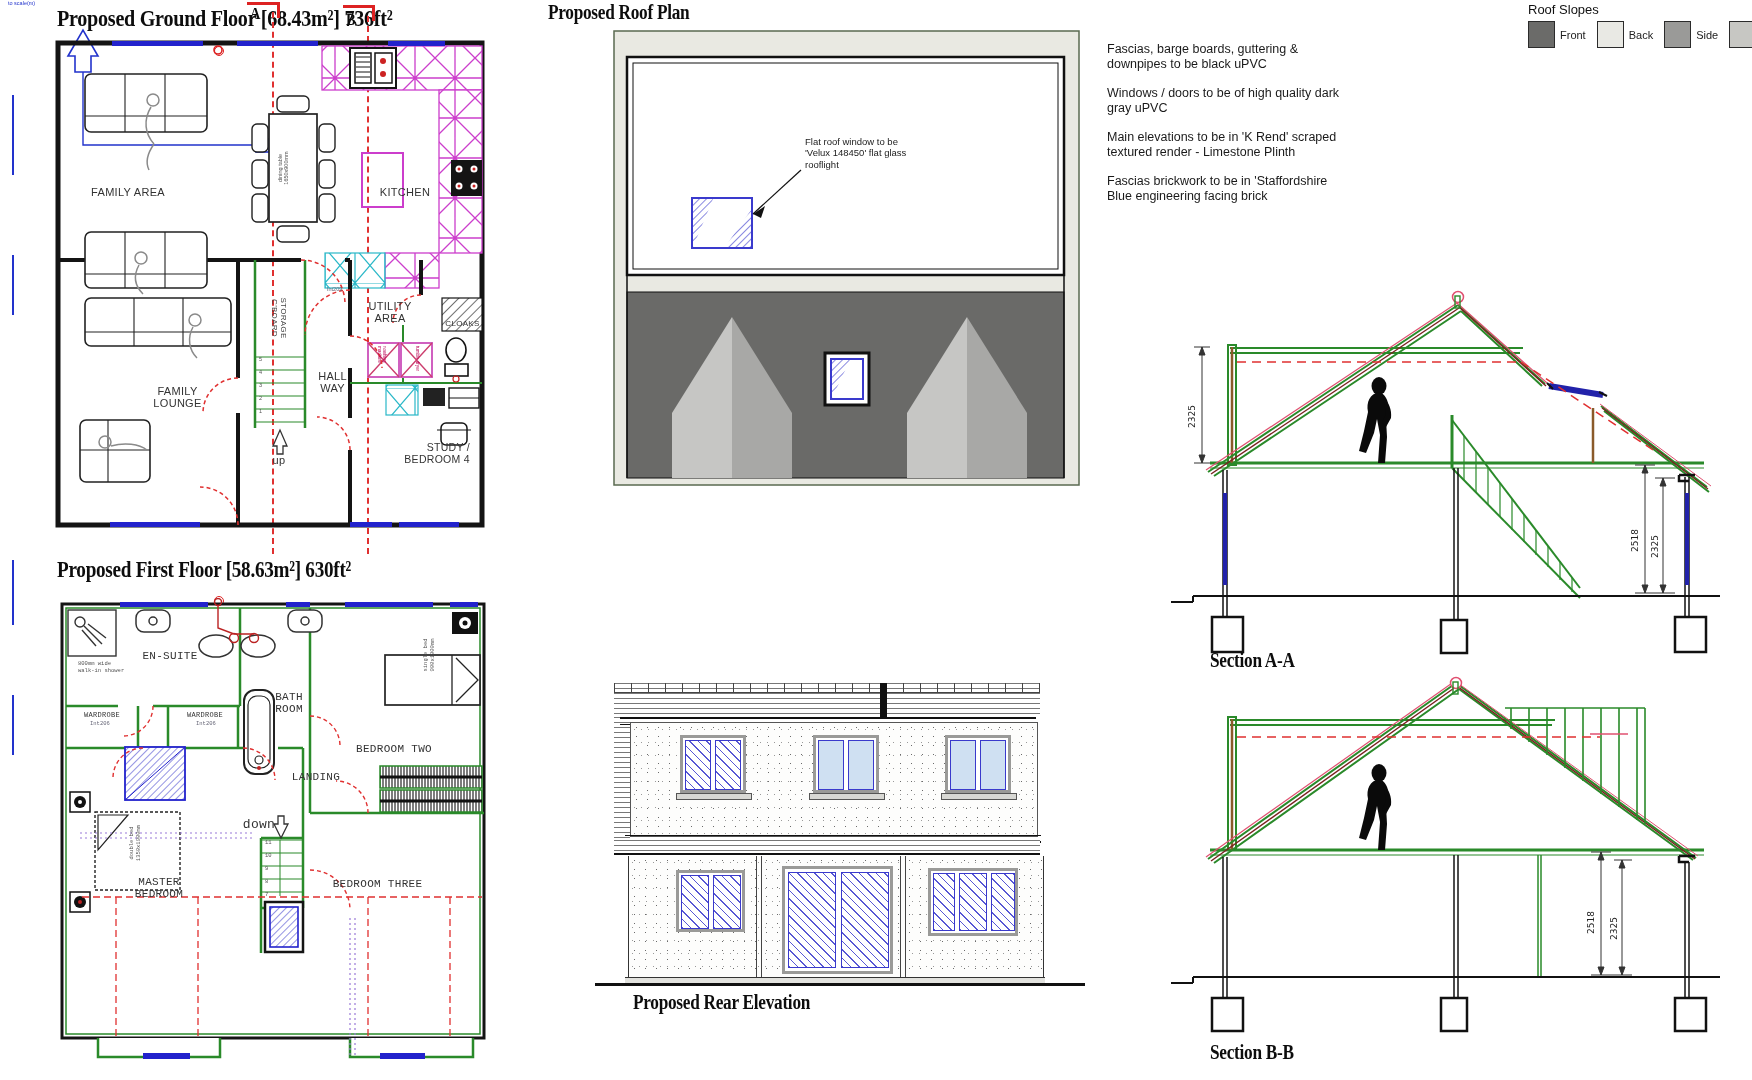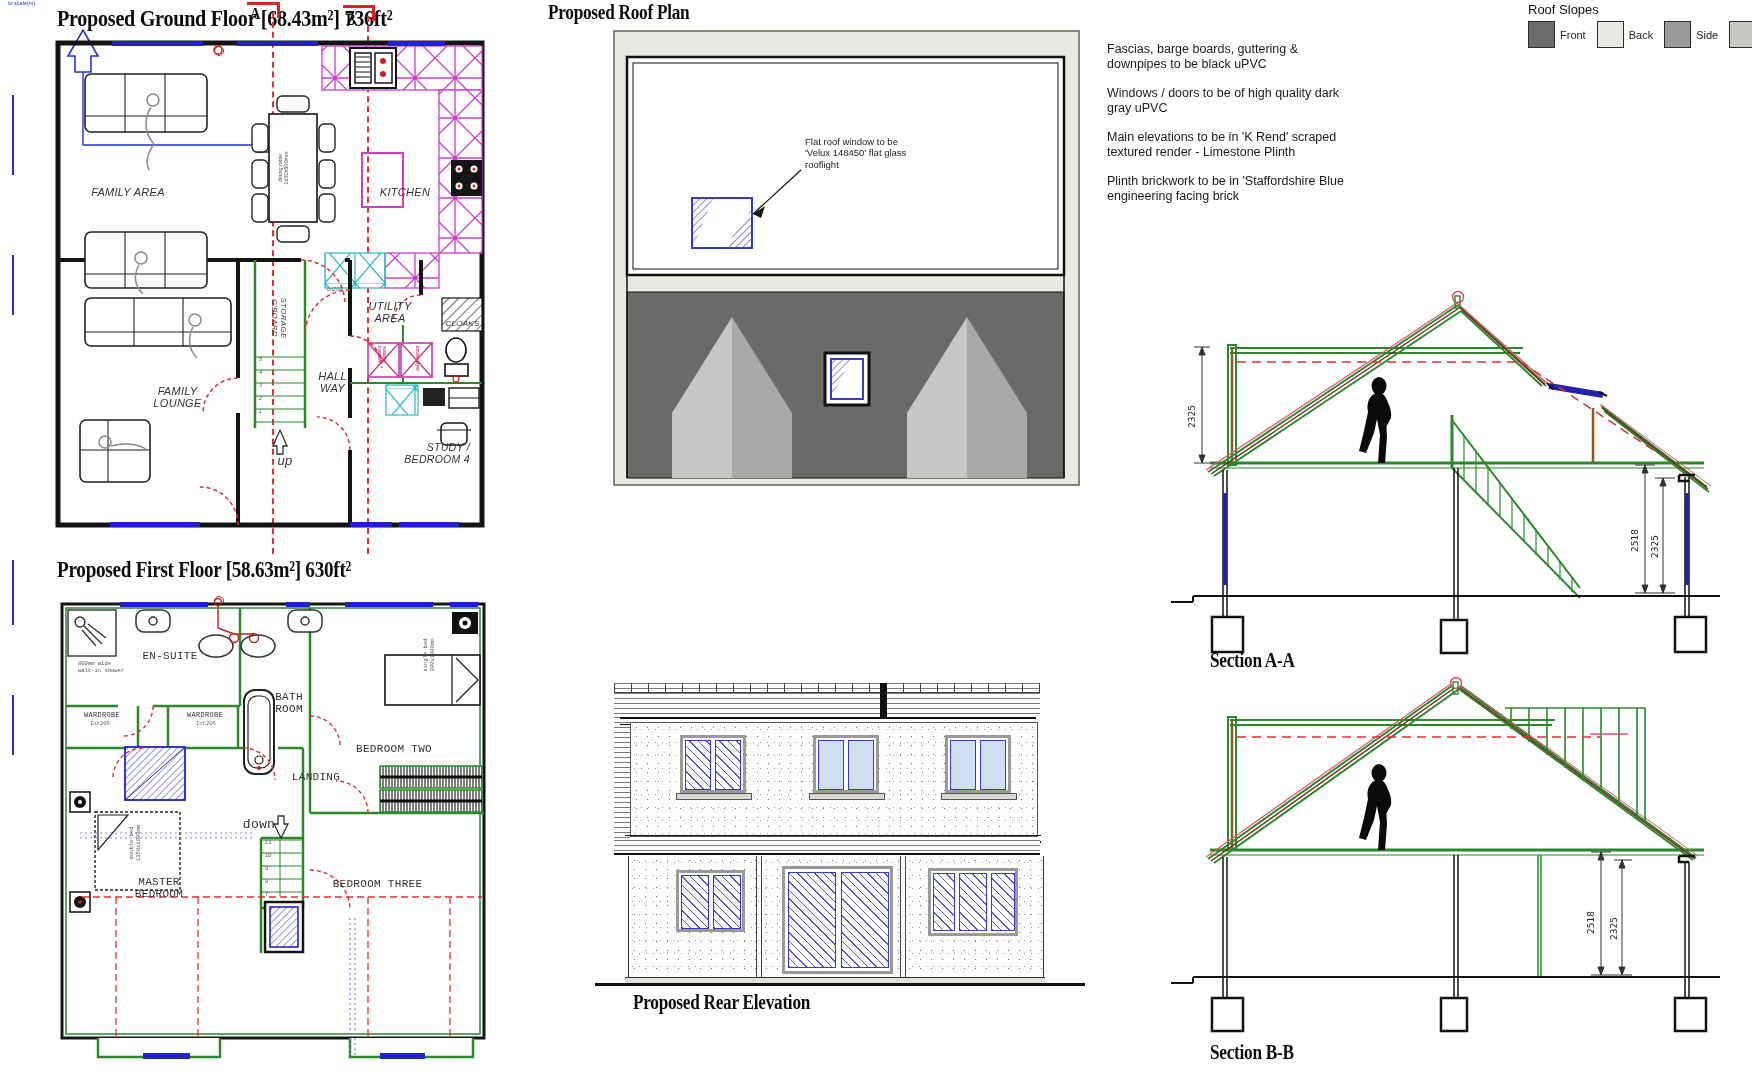--- a/index.html
+++ b/index.html
@@ -416,7 +416,7 @@
     <p>Fascias, barge boards, guttering &amp; downpipes to be black uPVC</p>
     <p>Windows / doors to be of high quality dark gray uPVC</p>
     <p>Main elevations to be in 'K Rend' scraped textured render - Limestone Plinth</p>
-    <p>Plinth brickwork to be in 'Staffordshire Blue engineering facing brick</p>
+    <p>Fascias brickwork to be in 'Staffordshire Blue engineering facing brick</p>
   </div>
 
   <div class="legend">

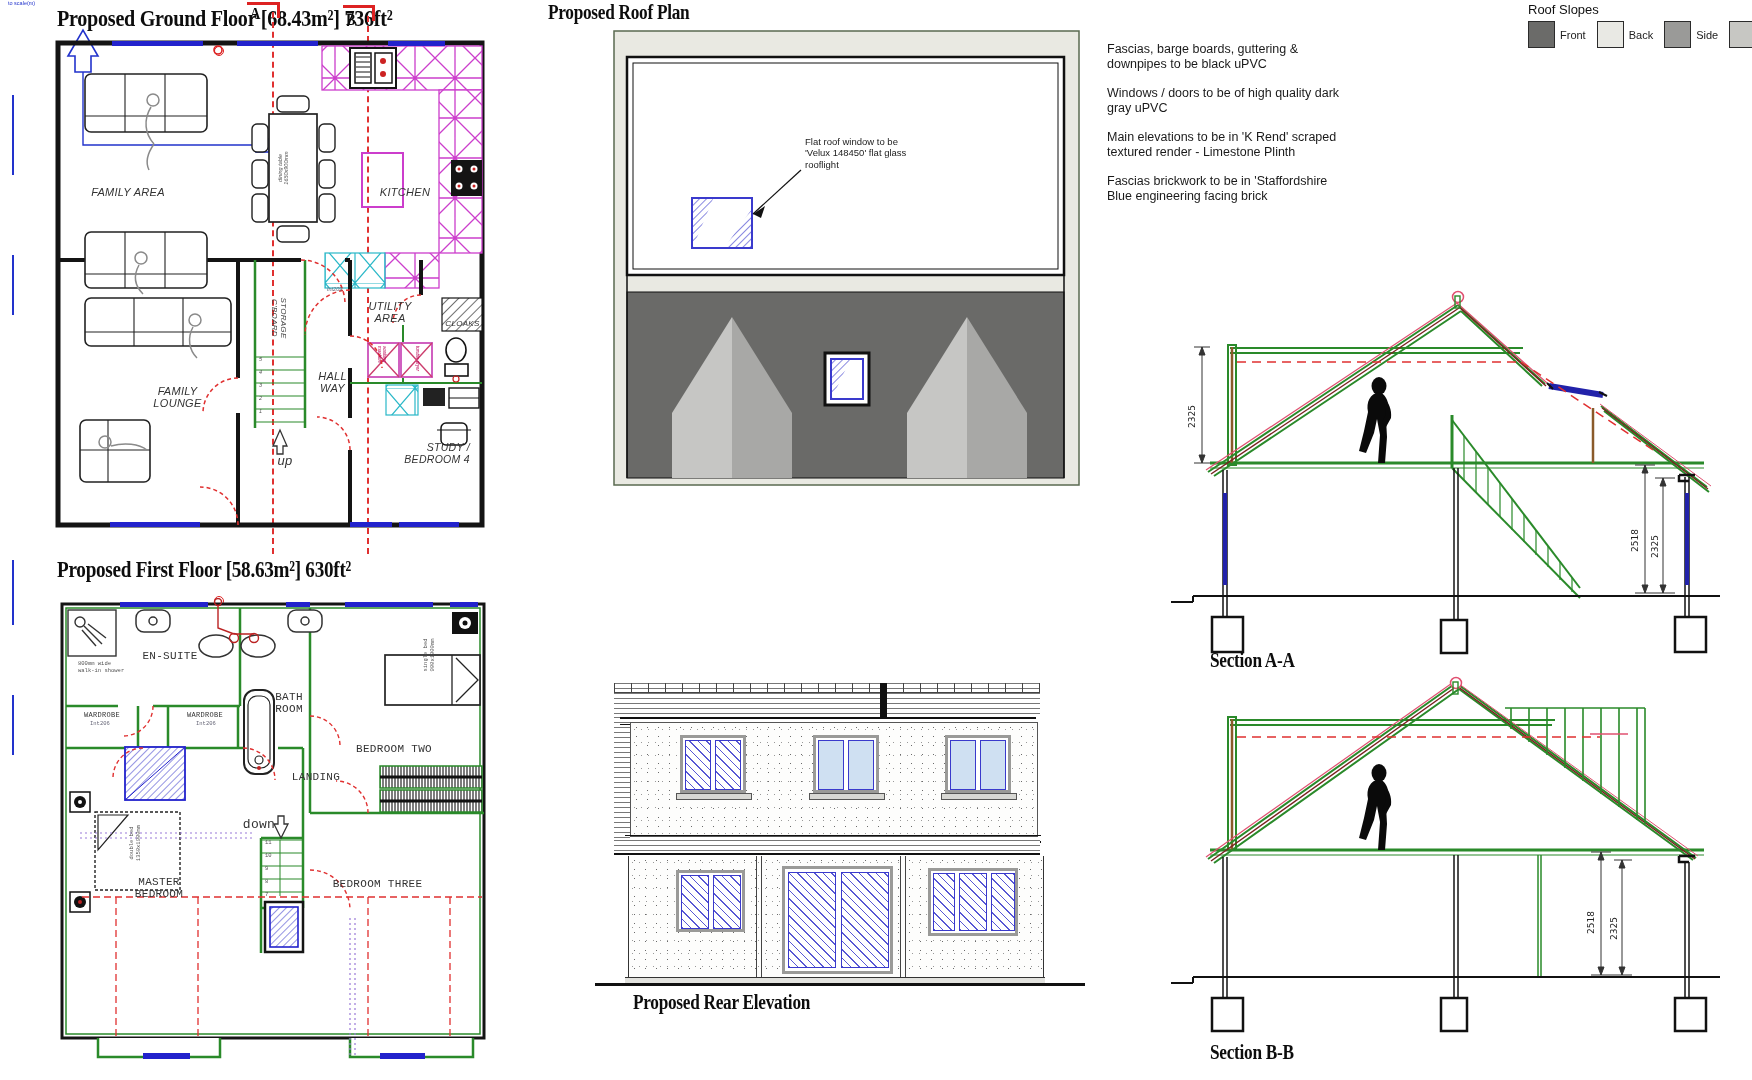--- a/index.html
+++ b/index.html
@@ -58,7 +58,7 @@
   <div class="redline" style="left:367px;top:16px;height:538px;"></div>
   <div class="abs" style="left:214px;top:46px;width:8px;height:8px;border:1.8px solid #d22;border-radius:50%;"></div>
 
-  <div class="abs" style="left:55px;top:38px;width:430px;height:492px;font-style:italic;">
+  <div class="abs" style="left:55px;top:38px;width:430px;height:492px;">
     <svg width="430" height="492" viewBox="0 0 430 492">
       <defs>
         <pattern id="gfXm" width="40" height="40" patternUnits="userSpaceOnUse">

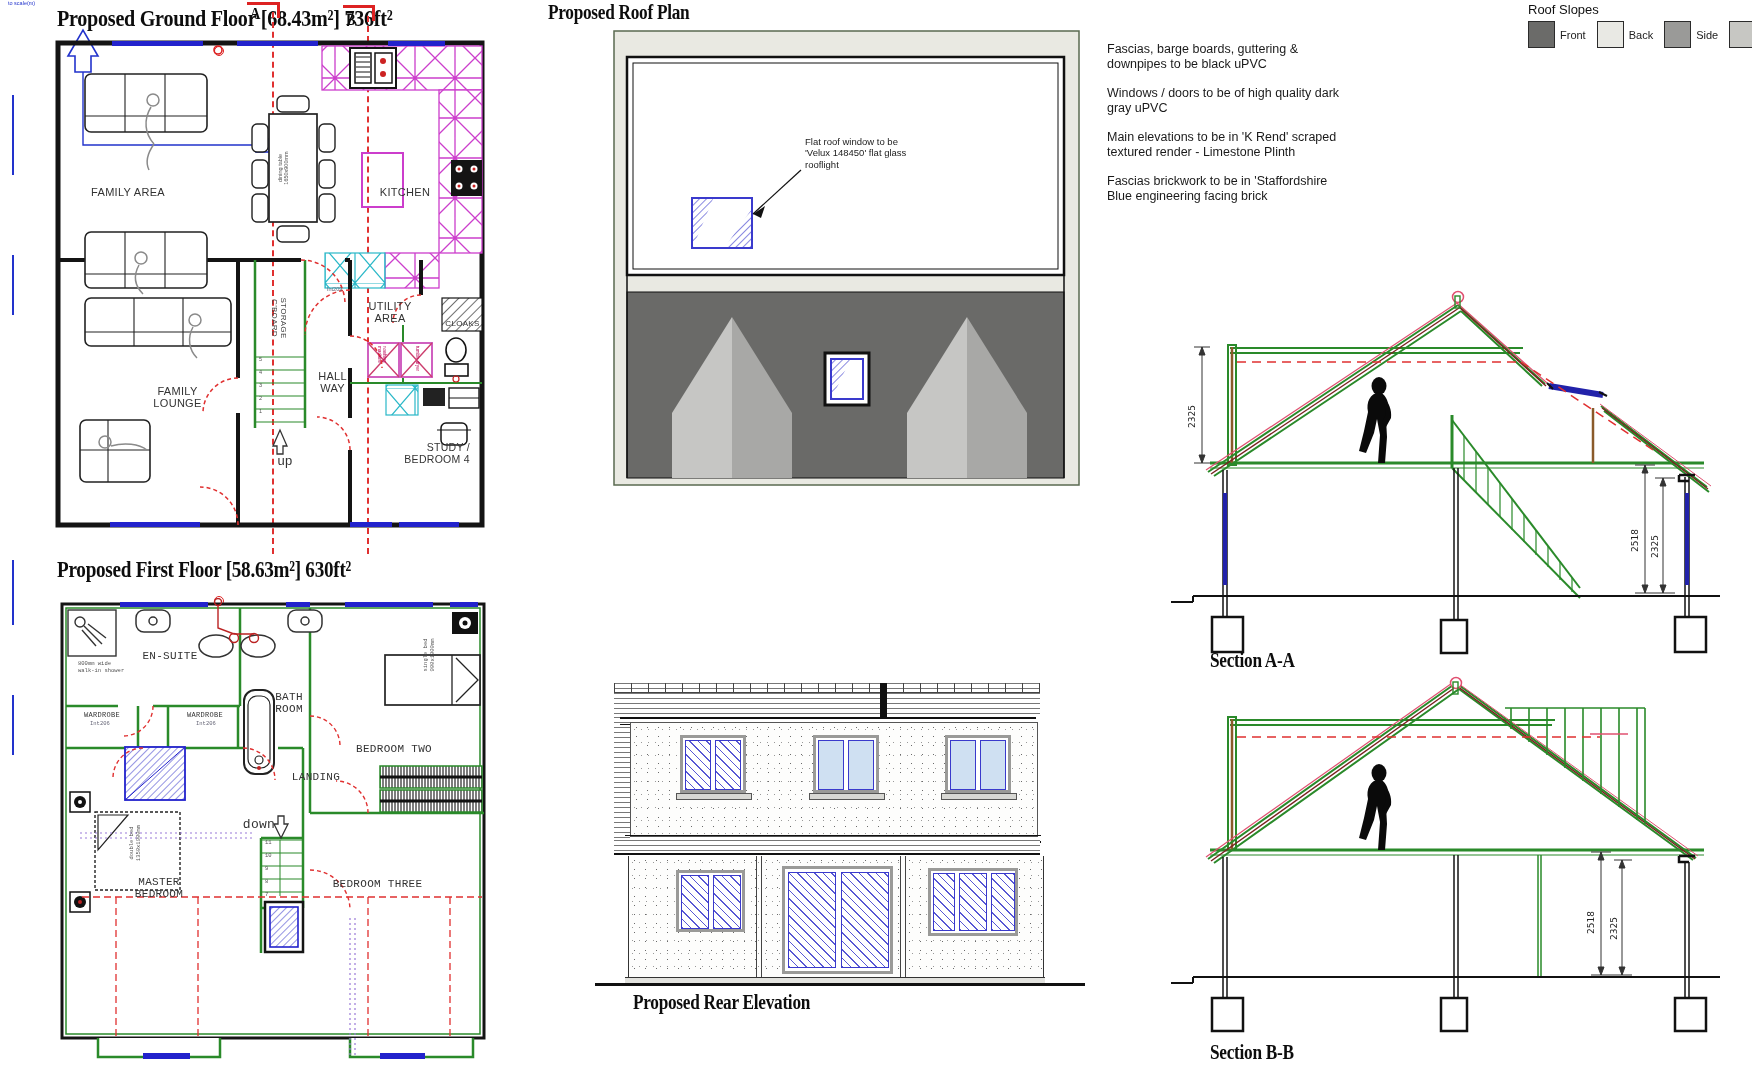--- a/index.html
+++ b/index.html
@@ -198,7 +198,7 @@
     <div class="lbl" style="left:300px;top:262px;width:70px;">UTILITY AREA</div>
     <div class="lbl" style="left:385px;top:282px;width:45px;font-size:8px;">CLOAKS</div>
     <div class="lbl" style="left:318px;top:404px;width:97px;font-size:10.5px;text-align:right;">STUDY / BEDROOM 4</div>
-    <div class="lbl" style="left:220px;top:416px;width:20px;font-size:13px;">up</div>
+    <div class="lbl" style="left:214px;top:416px;width:20px;font-size:11px;">up</div>
     <div class="abs rotm90" style="left:222px;top:175px;width:90px;text-align:center;">
       <div class="tiny">dining table</div>
       <div class="tiny">1650x900mm</div>

